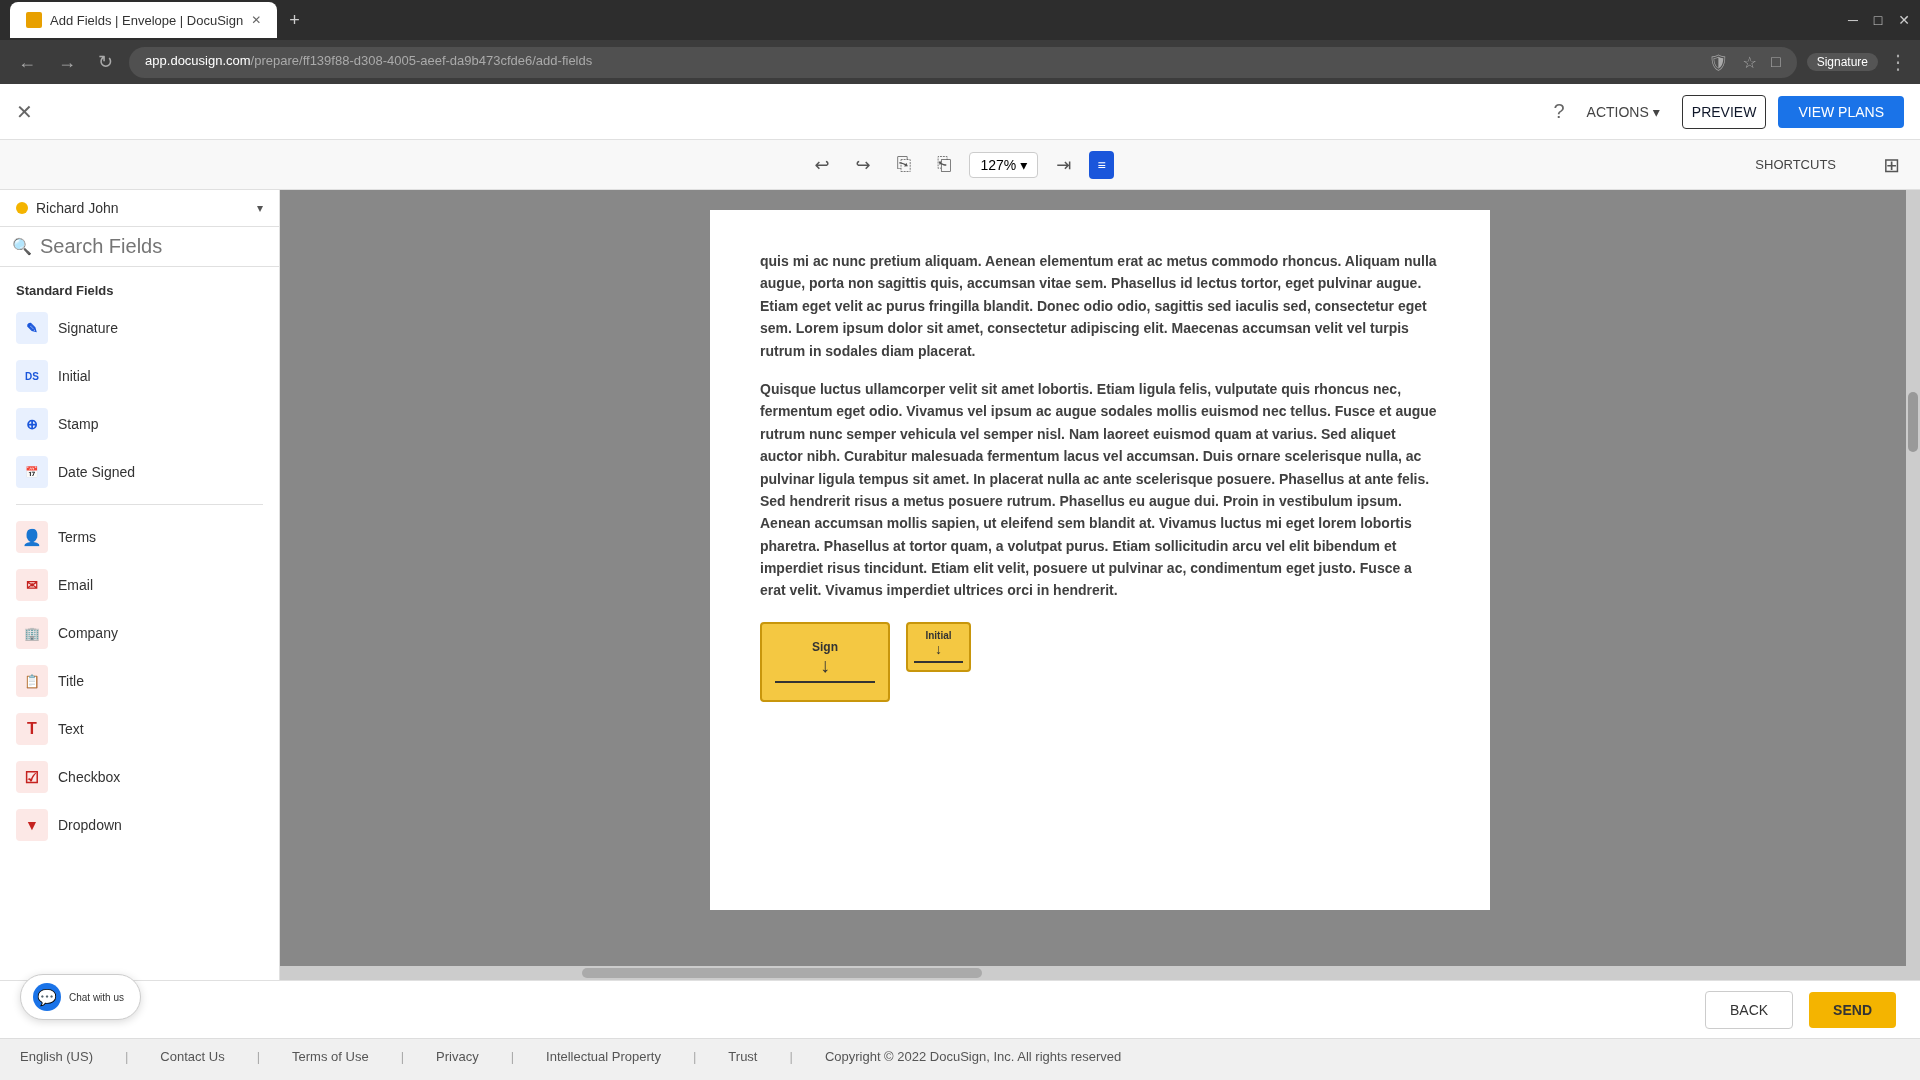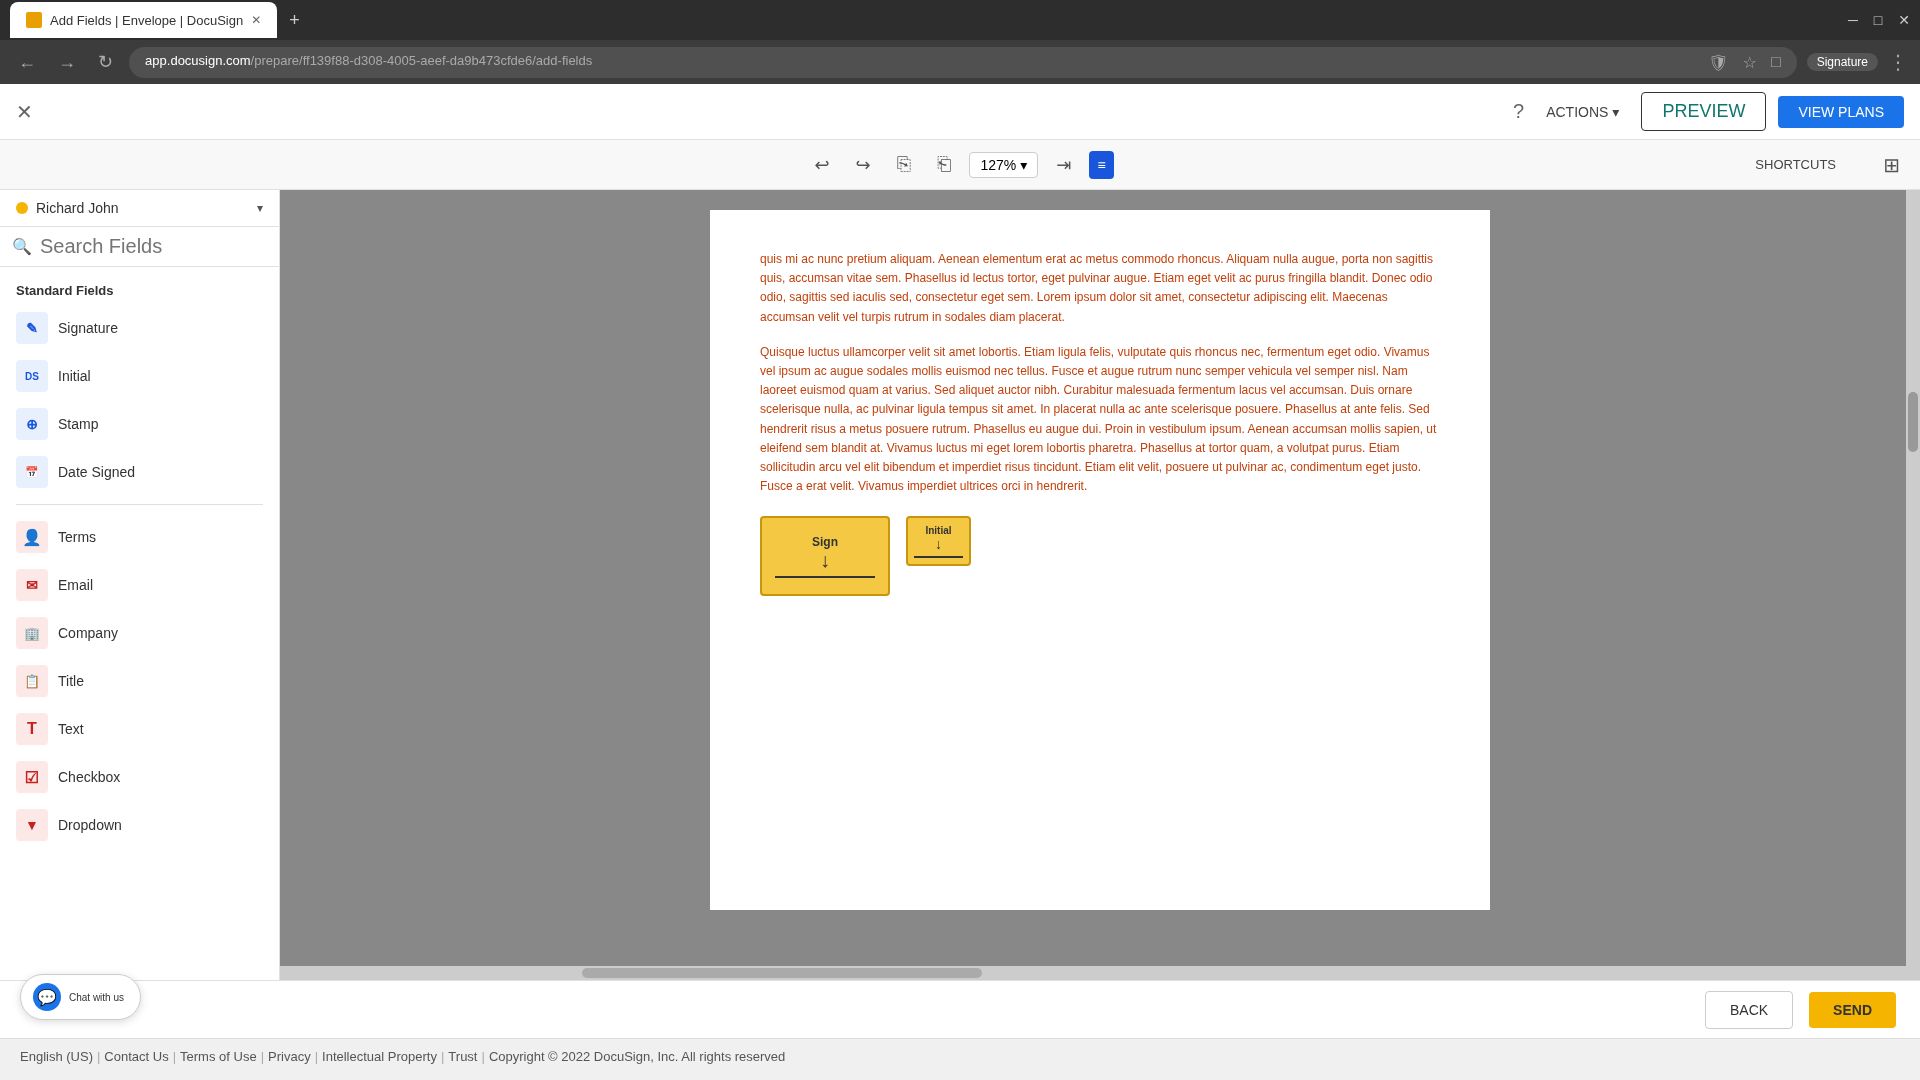--- a/index.html
+++ b/index.html
@@ -29,7 +29,7 @@
     .header-actions { display: flex; align-items: center; gap: 12px; margin-left: auto; }
     .help-icon { color: #666; font-size: 20px; cursor: pointer; }
     .actions-btn { border: none; background: none; color: #444; font-size: 14px; cursor: pointer; padding: 6px 10px; display: flex; align-items: center; gap: 4px; }
-    .preview-btn { border: 1px solid #333; background: #fff; color: #0f766e; font-size: 18px; cursor: pointer; padding: 8px 20px; border-radius: 4px; font-weight: 500; }
+    .preview-btn { border: 1px solid #333; background: #fff; color: #0f172a; font-size: 14px; cursor: pointer; padding: 8px 9px; border-radius: 4px; font-weight: 500; }
     .view-plans-btn { background: #1a73e8; color: #fff; border: none; border-radius: 4px; padding: 8px 20px; font-size: 14px; cursor: pointer; font-weight: 500; }
 
     

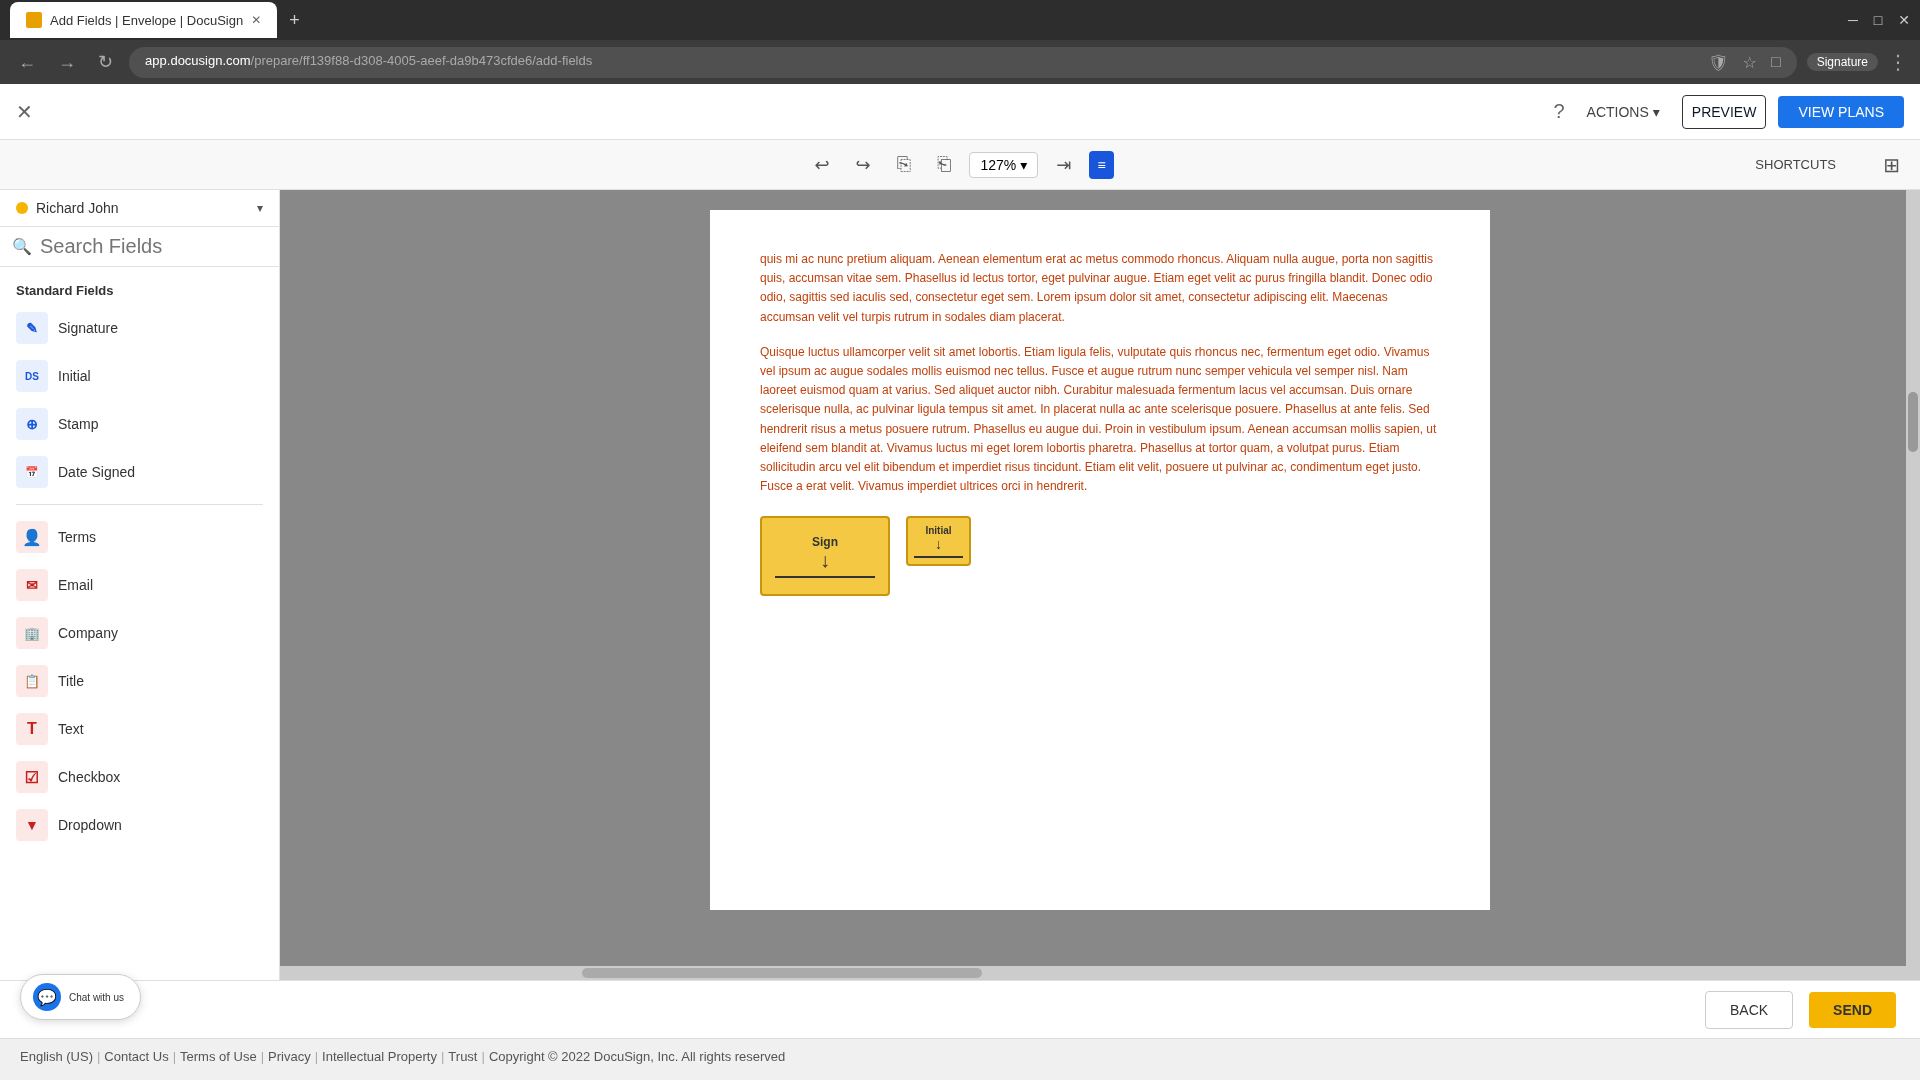--- a/index.html
+++ b/index.html
@@ -75,7 +75,7 @@
     .doc-area { flex: 1; background: #888; overflow: hidden; position: relative; display: flex; flex-direction: column; }
     .doc-scroll { flex: 1; overflow: hidden; position: relative; }
     .doc-page { background: #fff; width: 780px; margin: 0 auto; padding: 40px 50px; position: relative; min-height: 700px; }
-    .doc-text { font-size: 12px; line-height: 1.6; color: #c2410c; margin-bottom: 16px; }
+    .doc-text { font-size: 14px; line-height: 1.6; color: #404040; margin-bottom: 16px; font-weight: bold; }
     .doc-footer-bar { background: #fff; border-top: 1px solid #ccc; height: 32px; display: flex; align-items: center; justify-content: space-between; padding: 0 20px; font-size: 12px; color: #555; }
     .doc-scrollbar-v { position: absolute; right: 0; top: 0; bottom: 0; width: 14px; background: #ccc; }
     .scrollbar-thumb-v { width: 10px; height: 60px; background: #999; border-radius: 5px; margin: 2px; position: absolute; top: 200px; }

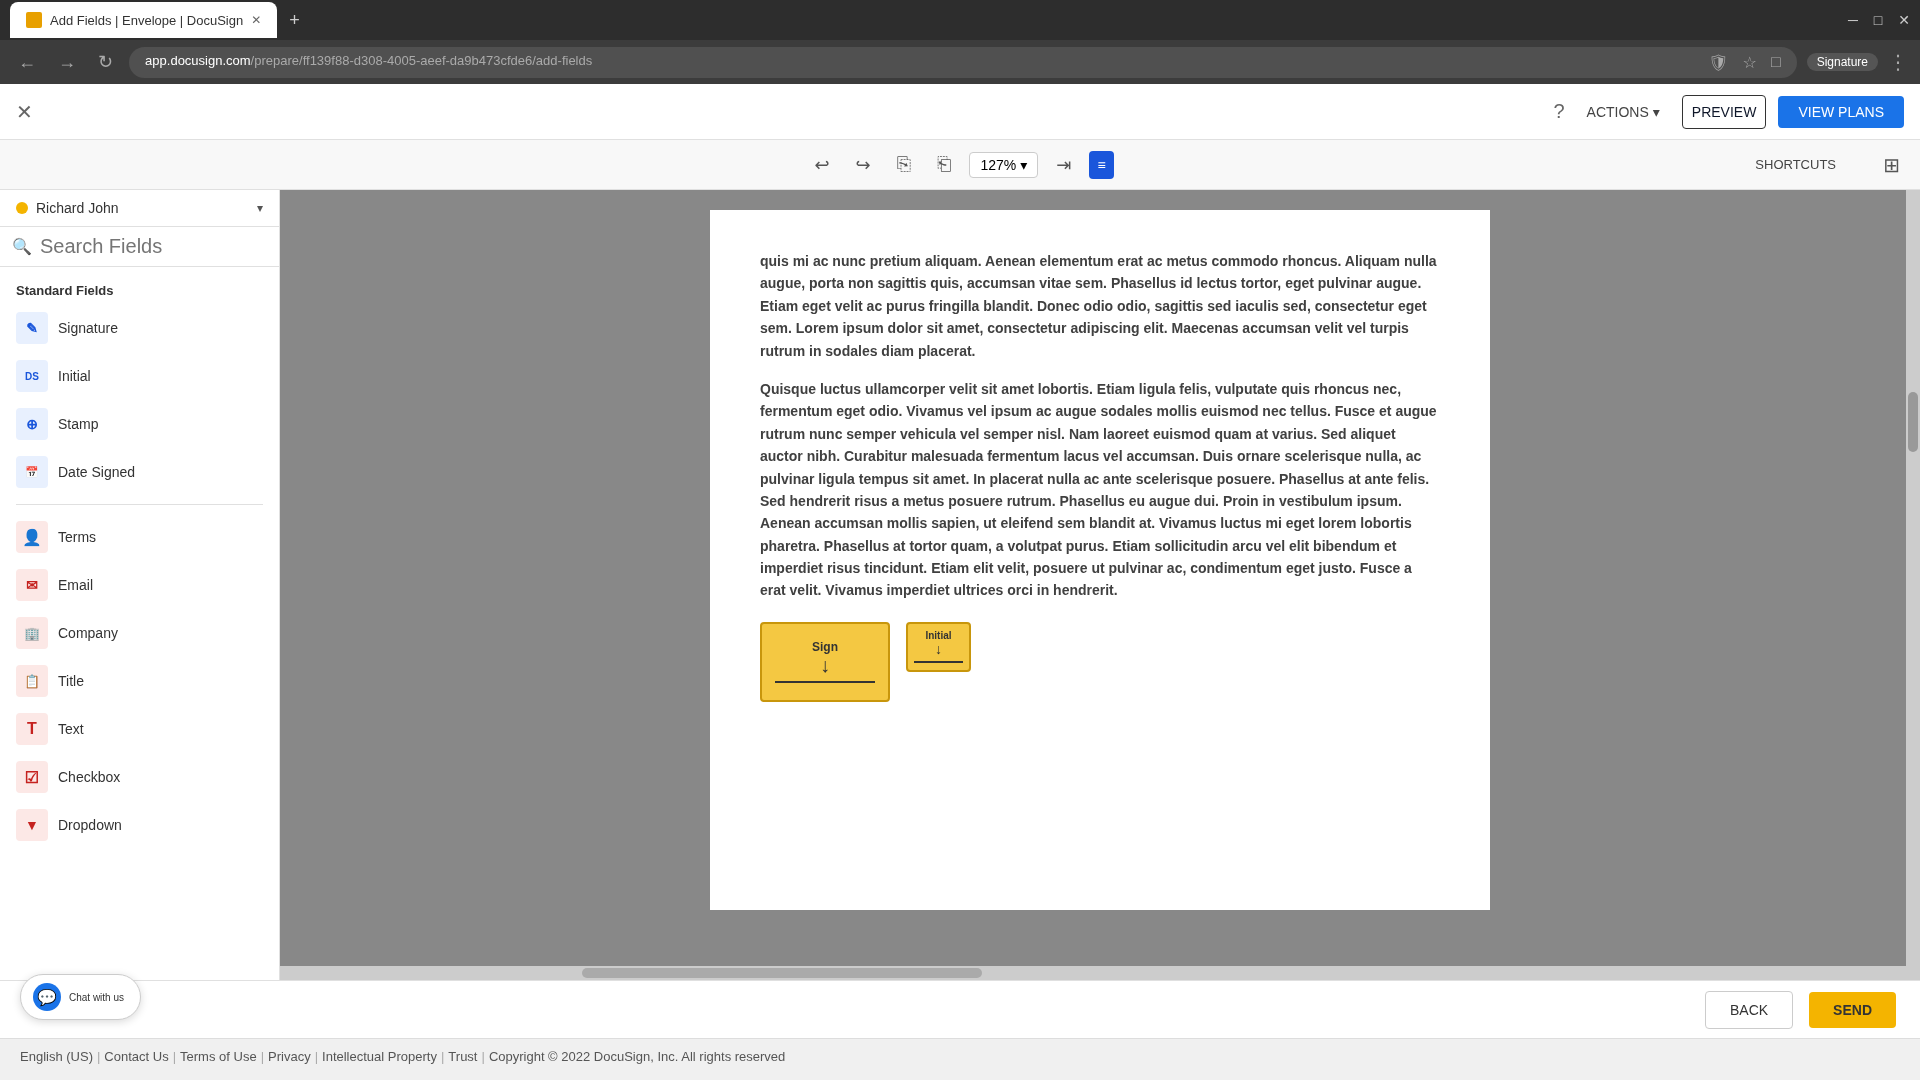--- a/index.html
+++ b/index.html
@@ -96,7 +96,7 @@
     .send-btn { background: #f4b400; border: none; color: #333; font-size: 14px; padding: 10px 24px; border-radius: 4px; cursor: pointer; font-weight: 600; }
 
     
-    .page-footer { background: #f0f0f0; height: 36px; display: flex; align-items: center; padding: 0 20px; gap: 4px; font-size: 13px; color: #555; border-top: 1px solid #ddd; }
+    .page-footer { background: #f0f0f0; height: 36px; display: flex; align-items: center; padding: 0 20px; gap: 32px; font-size: 13px; color: #555; border-top: 1px solid #ddd; }
     .footer-link { color: #555; text-decoration: none; cursor: pointer; }
     .footer-sep { color: #aaa; }
 

